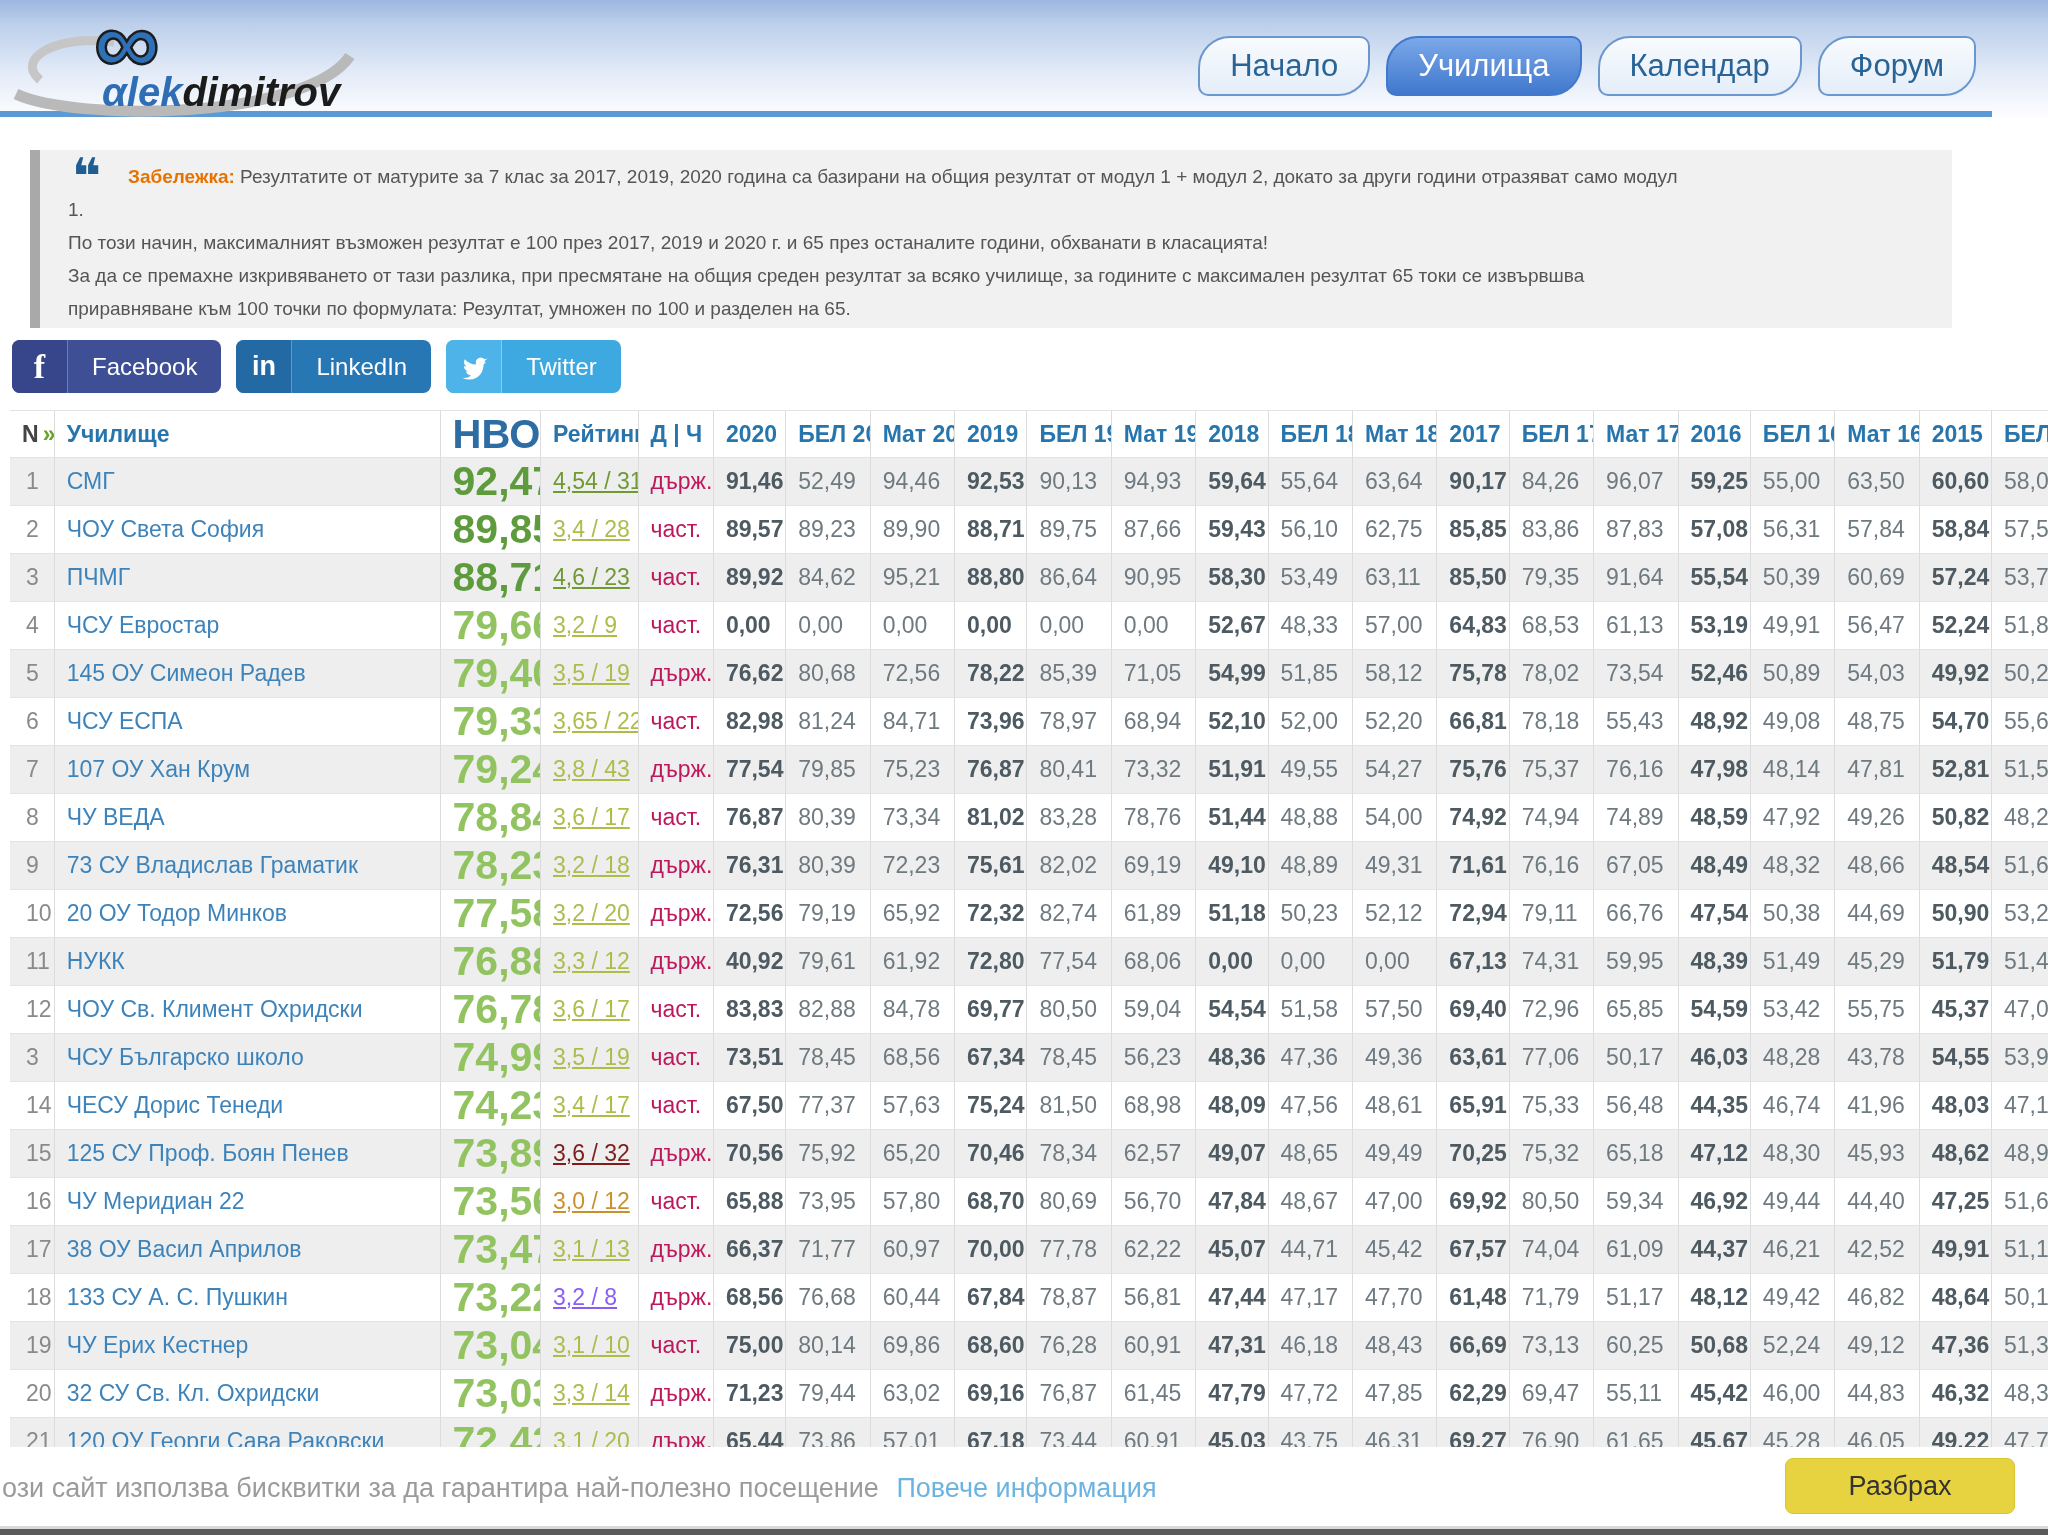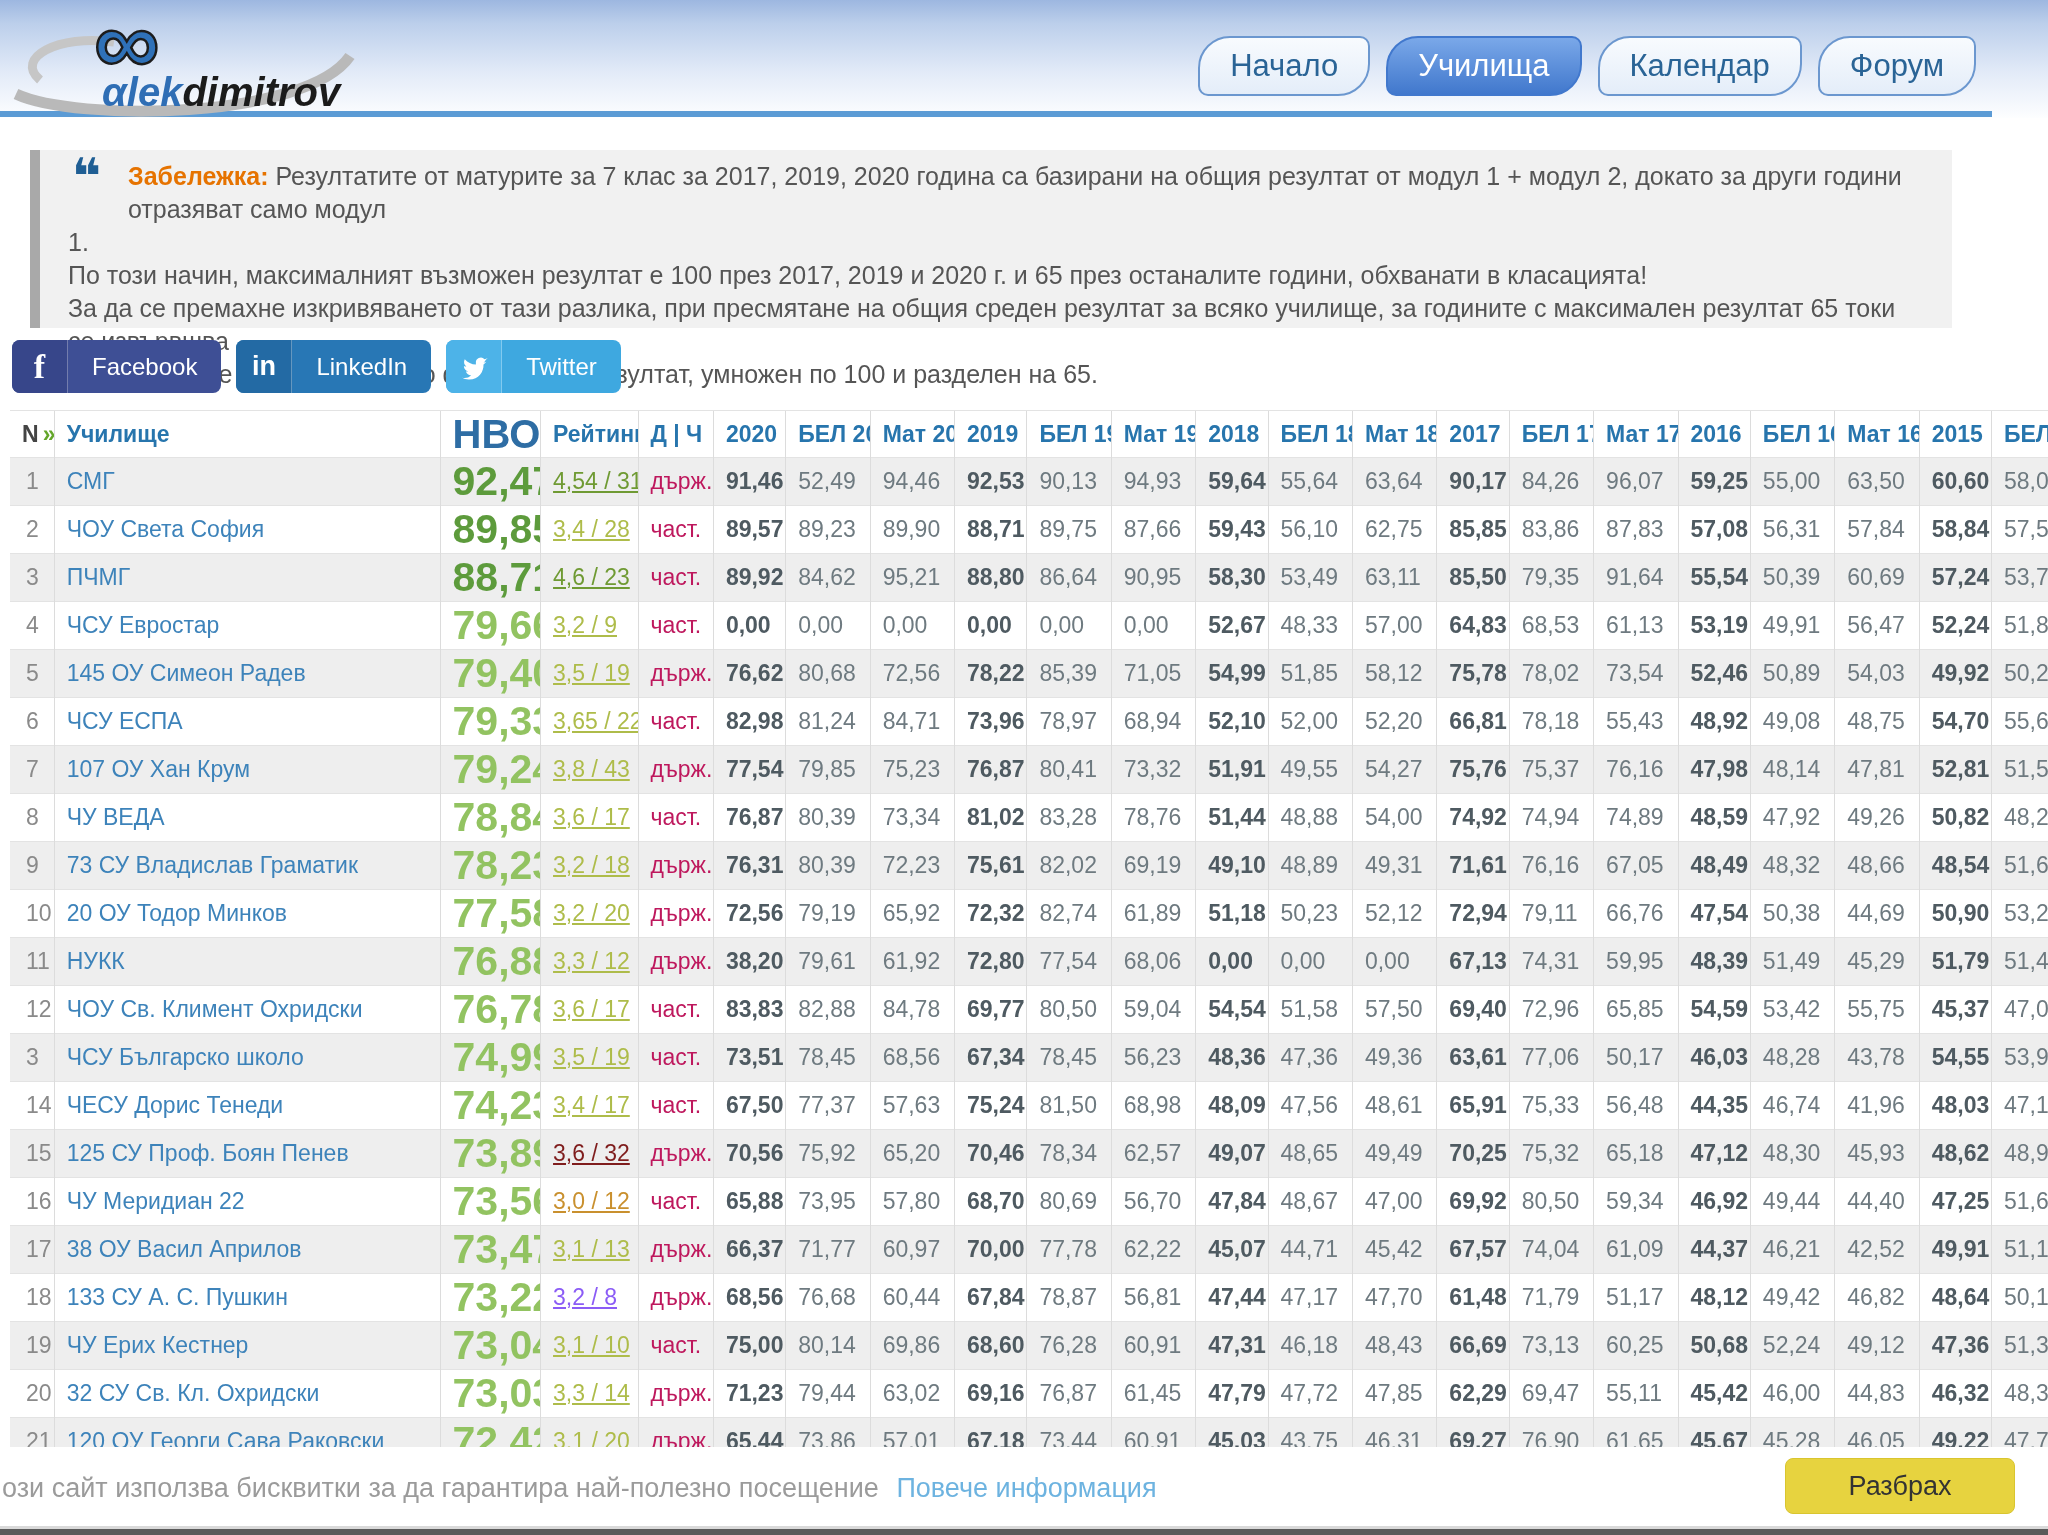--- a/index.html
+++ b/index.html
@@ -21,7 +21,7 @@
   .note-bar{position:absolute;left:0;top:0;width:10px;height:178px;background:#a9a9a9;}
   .quote{position:absolute;left:42px;top:-2px;font-size:50px;color:#1f5e94;font-weight:bold;}
   .note-lines{position:absolute;left:38px;top:10px;width:1850px;
-    font-size:25px;line-height:33px;color:#555;}
+    font-size:19px;line-height:33px;color:#555;}
   .note-line1{padding-left:60px;}
   .note-label{color:#e67300;font-weight:bold;}
   

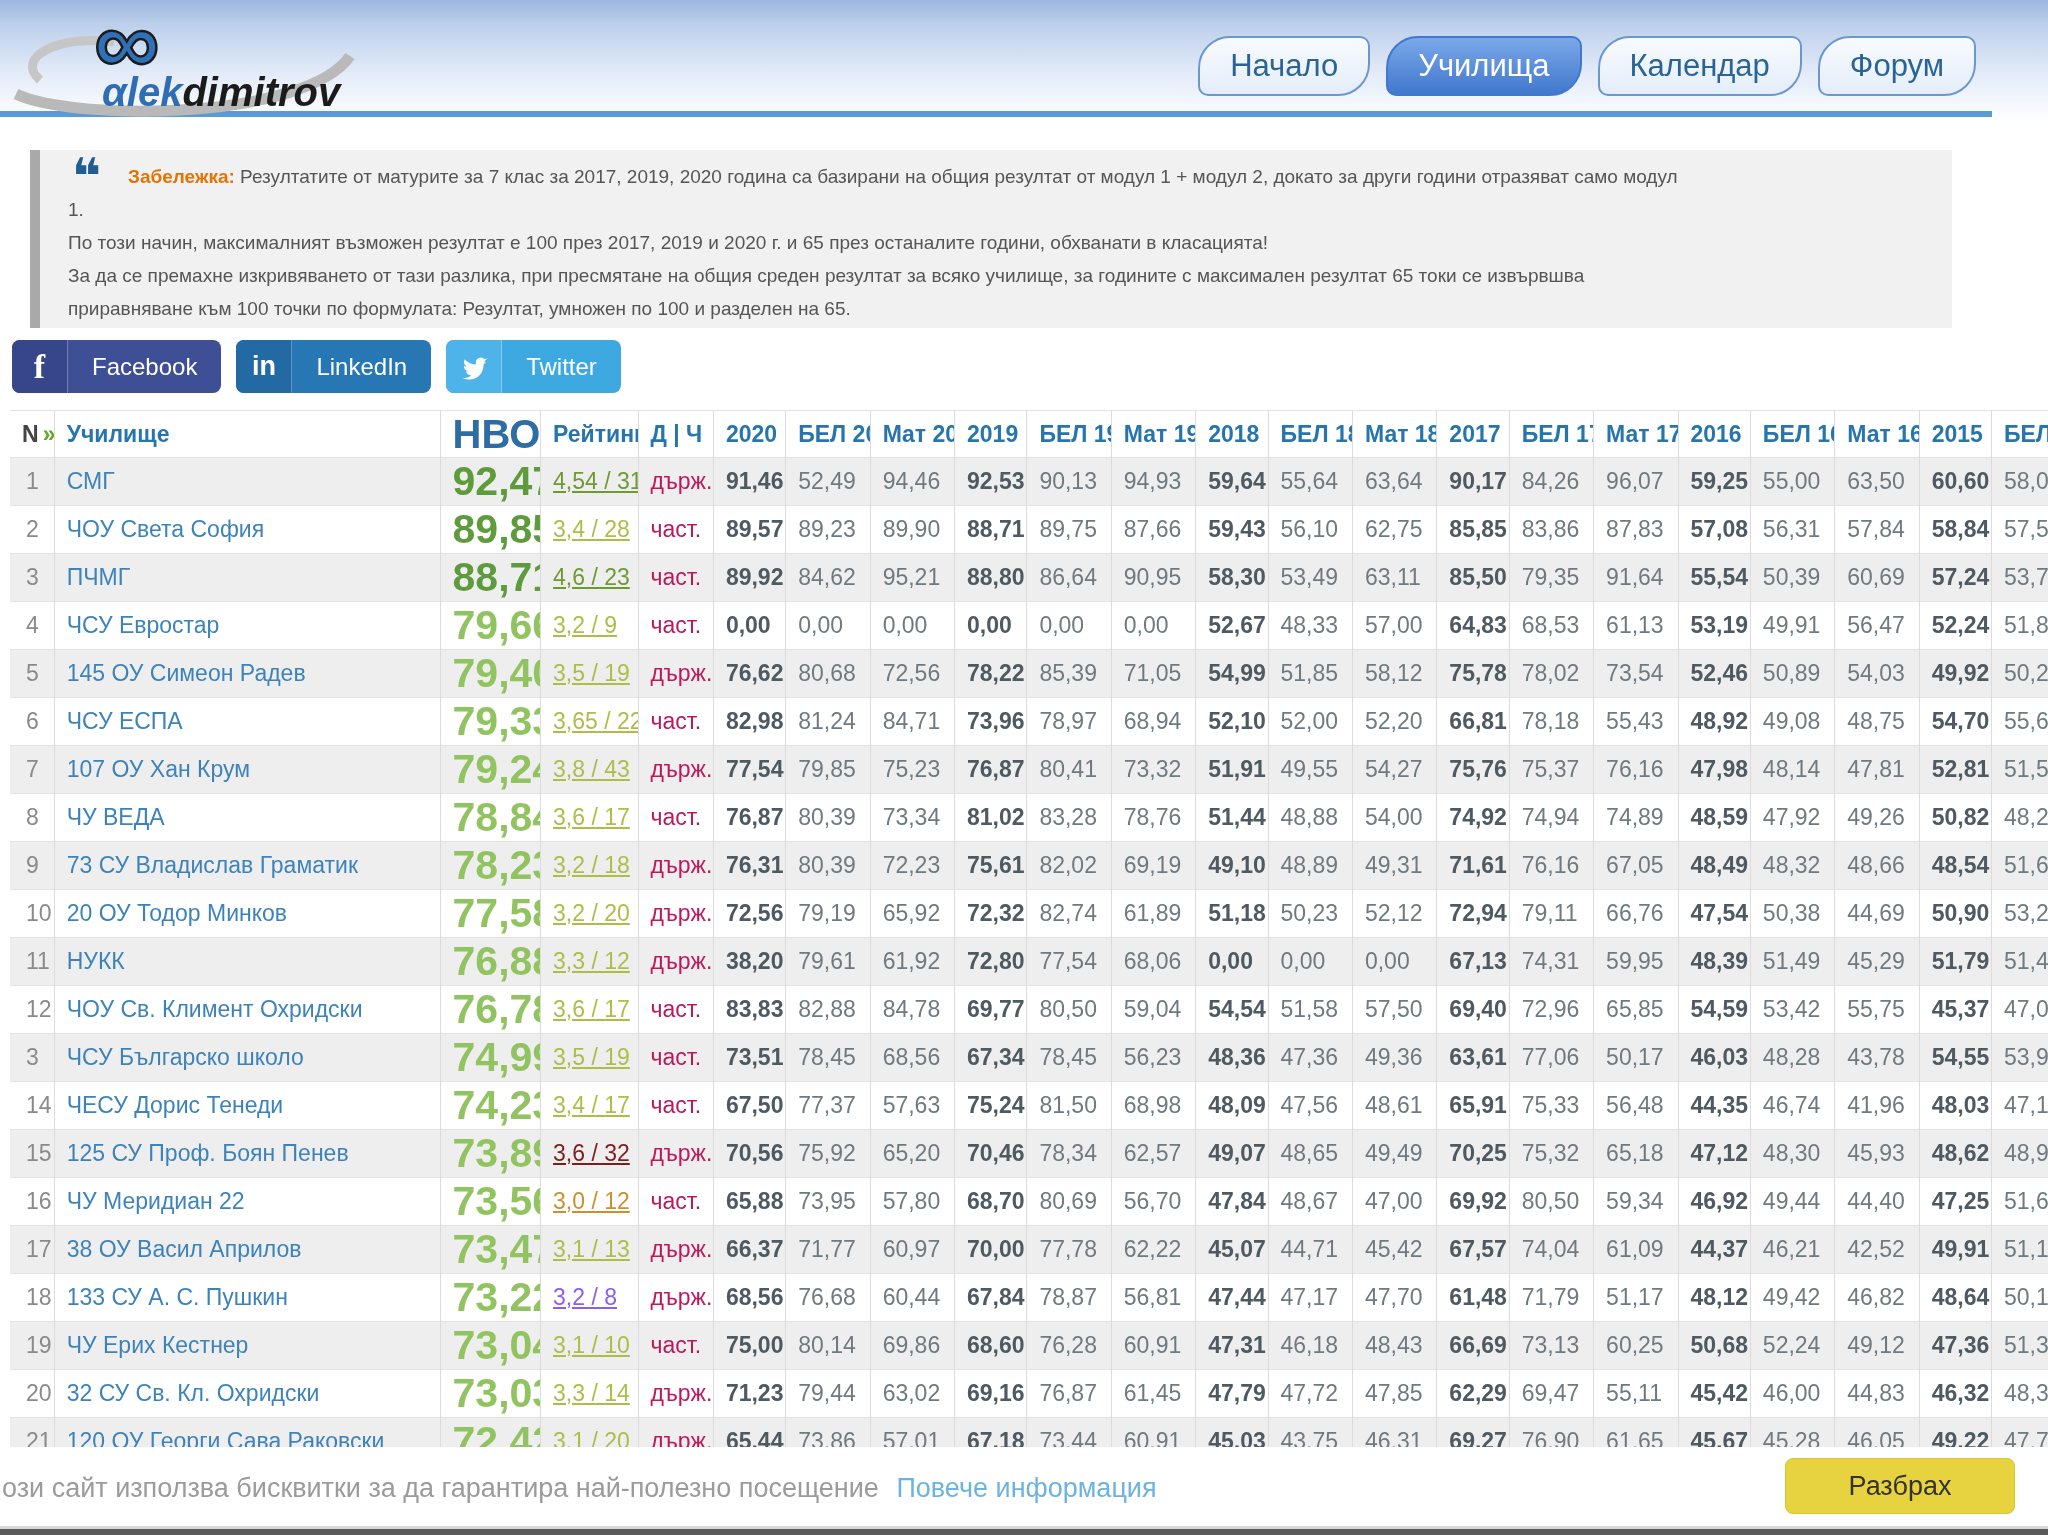--- a/index.html
+++ b/index.html
@@ -421,7 +421,7 @@
           <td class="nvo nvo-lo">76,88</td>
           <td class="rating"><a style="color: rgb(174, 188, 74);">3,3 / 12</a></td>
           <td class="type">държ.</td>
-          <td class="score year">38,20</td>
+          <td class="score year">40,92</td>
           <td class="score">79,61</td>
           <td class="score">61,92</td>
           <td class="score year">72,80</td>

